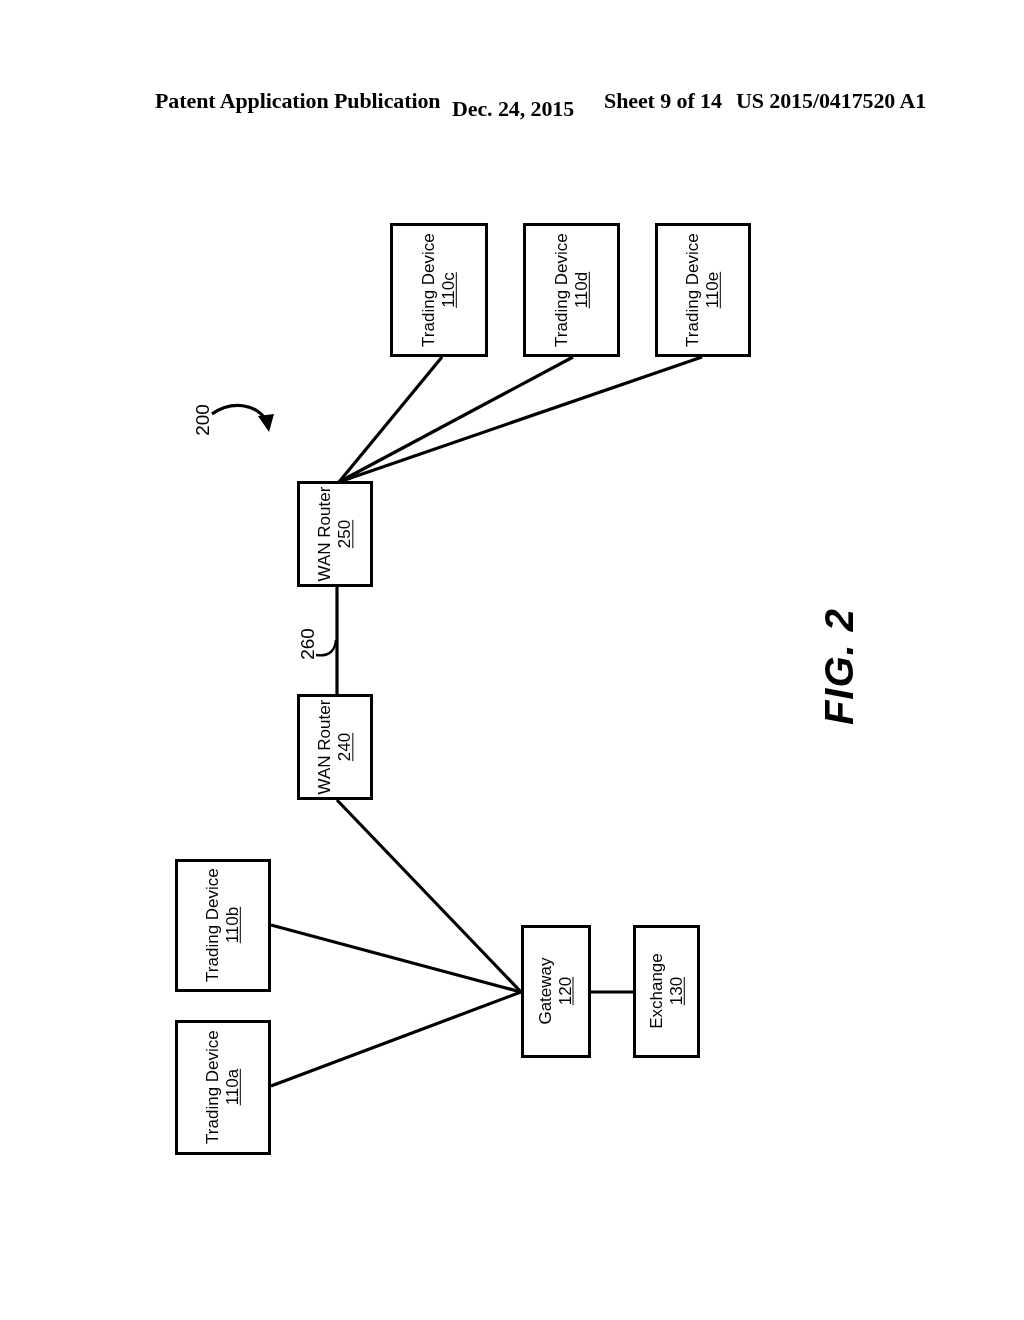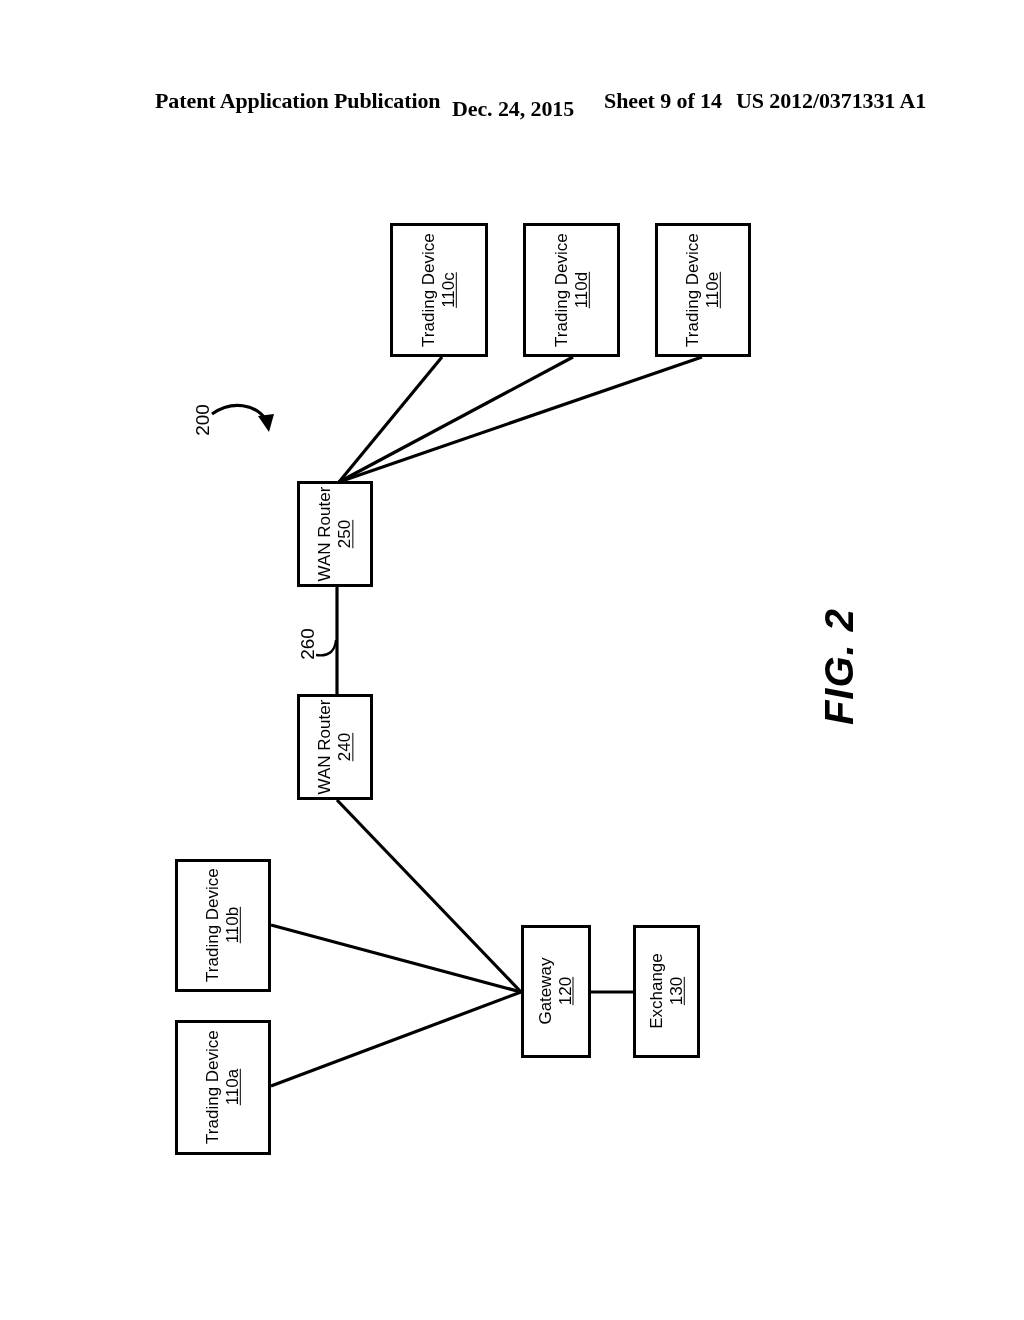--- a/index.html
+++ b/index.html
@@ -109,7 +109,7 @@
     <span class="hdr-pub">Patent Application Publication</span>
     <span class="hdr-date">Dec. 24, 2015</span>
     <span class="hdr-sheet">Sheet 9 of 14</span>
-    <span class="hdr-num">US 2012/0371331 A1</span>
+    <span class="hdr-num">US 2015/0417520 A1</span>
   </div>
 
   <div id="diagram">

